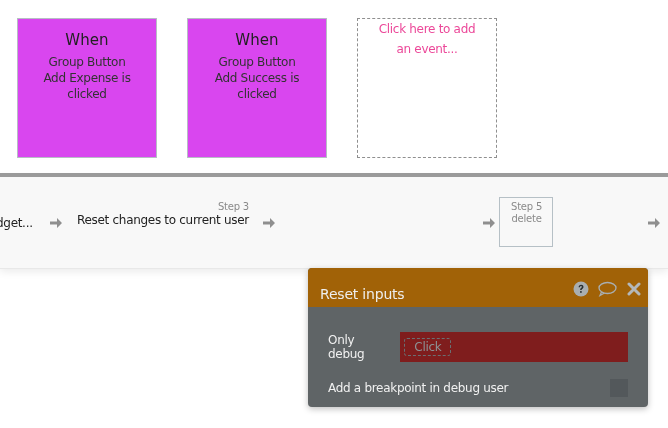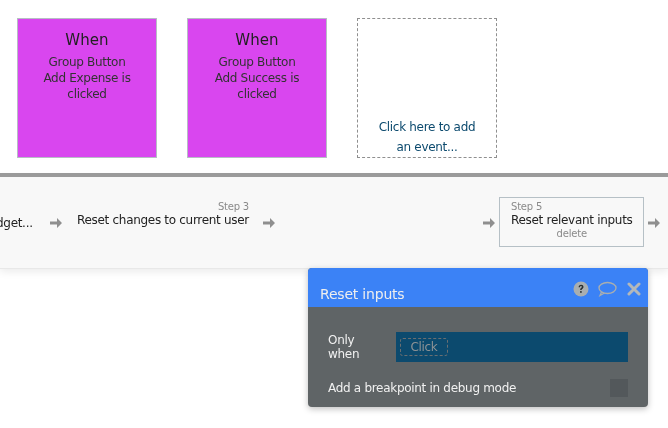--- a/index.html
+++ b/index.html
@@ -16,8 +16,8 @@
     .event-add {
       position: absolute; top: 18px; left: 357px; width: 140px; height: 140px;
       border: 1px dashed #8f8f8f; background: #ffffff;
-      display: flex; align-items: flex-end; justify-content: center;
-      text-align: center; font-size: 12px; color: #0c4a6e; line-height: 20px;
+      display: flex; align-items: flex-start; justify-content: center;
+      text-align: center; font-size: 12px; color: #ec4899; line-height: 20px;
       padding: 0 12px; cursor: pointer; letter-spacing: -0.3px;
     }
 

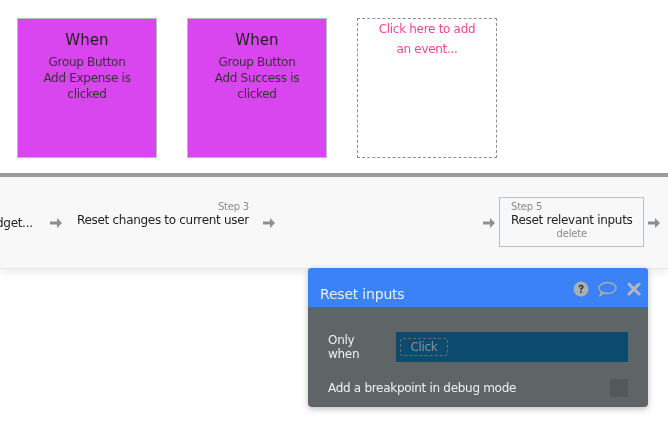--- a/index.html
+++ b/index.html
@@ -106,7 +106,6 @@
 
   <div class="step active" style="left:499px;">
     <div class="label">Step 5</div>
-    <div class="title">Reset relevant inputs</div>
     <div class="delete">delete</div>
   </div>
 

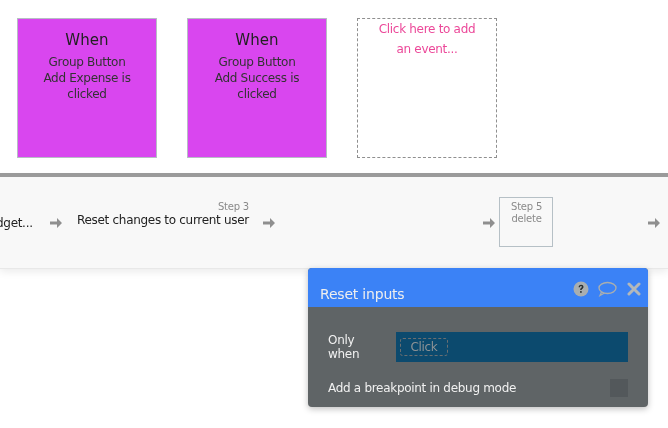--- a/index.html
+++ b/index.html
@@ -44,7 +44,7 @@
       box-shadow: 0 2px 6px rgba(0,0,0,0.25);
     }
     .popup-header {
-      height: 39px; background: #3b82f6; display: flex; align-items: center;
+      height: 39px; background: #a16207; display: flex; align-items: center;
       padding: 12px 0 0 12px; position: relative;
     }
     .popup-title { font-size: 14px; color: #eeeeee; letter-spacing: -0.2px; }

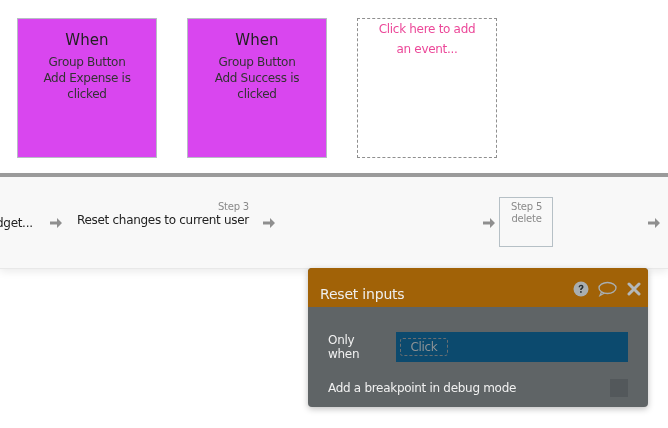--- a/index.html
+++ b/index.html
@@ -141,7 +141,7 @@
   </div>
   <div class="popup-body">
     <div class="row">
-      <span class="row-label">Only when</span>
+      <span class="row-label">Only debug</span>
       <div class="only-when-field">
         <span class="click-chip">Click</span>
       </div>

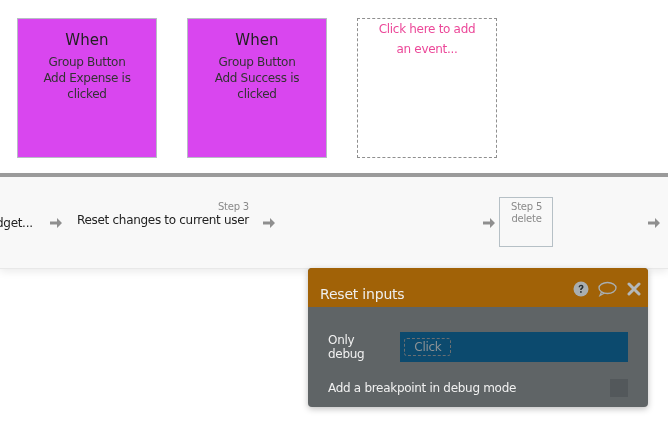--- a/index.html
+++ b/index.html
@@ -54,7 +54,7 @@
     .row { display: flex; align-items: center; }
     .row-label { font-size: 12px; color: #f1f1f1; letter-spacing: -0.3px; }
     .only-when-field {
-      margin-left: 8px; width: 234px; height: 30px; background: #0c4a6e;
+      margin-left: 8px; width: 234px; height: 30px; background: #7f1d1d;
       display: flex; align-items: center; padding-left: 4px; cursor: text;
     }
     .click-chip {

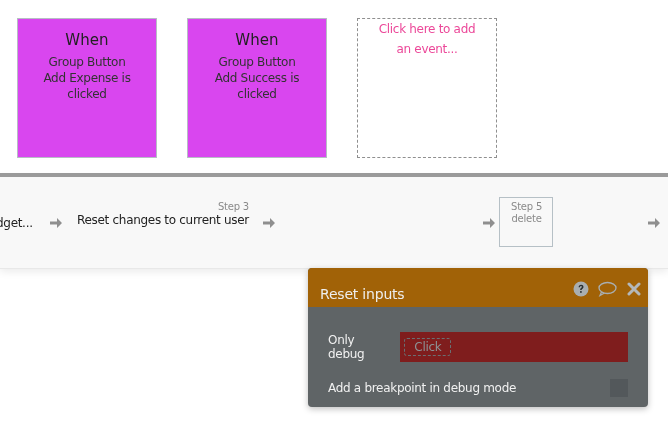--- a/index.html
+++ b/index.html
@@ -147,7 +147,7 @@
       </div>
     </div>
     <div class="row breakpoint-row">
-      <span class="row-label">Add a breakpoint in debug mode</span>
+      <span class="row-label">Add a breakpoint in debug user</span>
       <div class="checkbox"></div>
     </div>
   </div>

